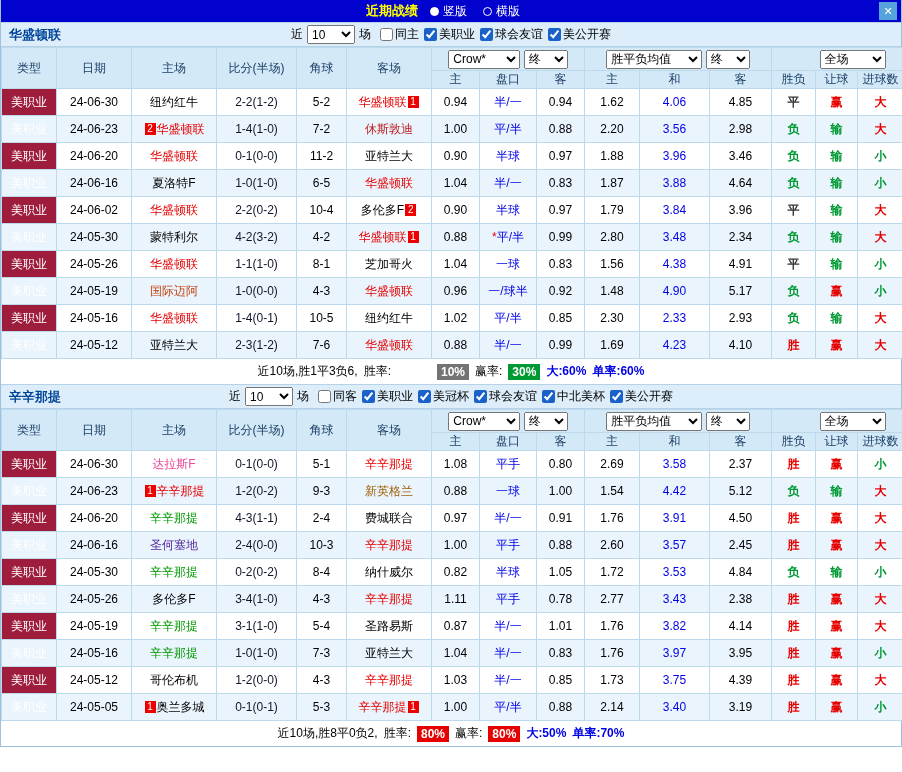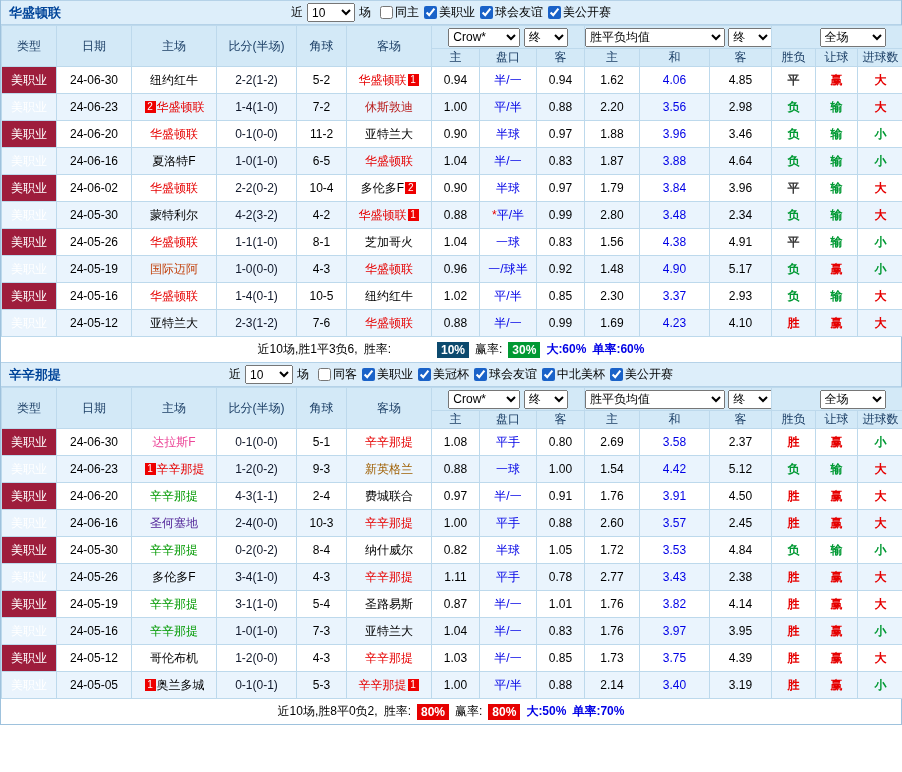--- a/index.html
+++ b/index.html
@@ -68,6 +68,18 @@
 
 <div class="window">
 
+  <div class="topbar">
+    <span class="title">近期战绩</span>
+    <span class="radio">
+      <span class="rdot filled"></span>
+      <span>竖版</span>
+    </span>
+    <span class="radio">
+      <span class="rdot"></span>
+      <span>横版</span>
+    </span>
+    <span class="close-btn">✕</span>
+  </div>
 
   <div class="section-bar">
     <span class="team-title">华盛顿联</span>

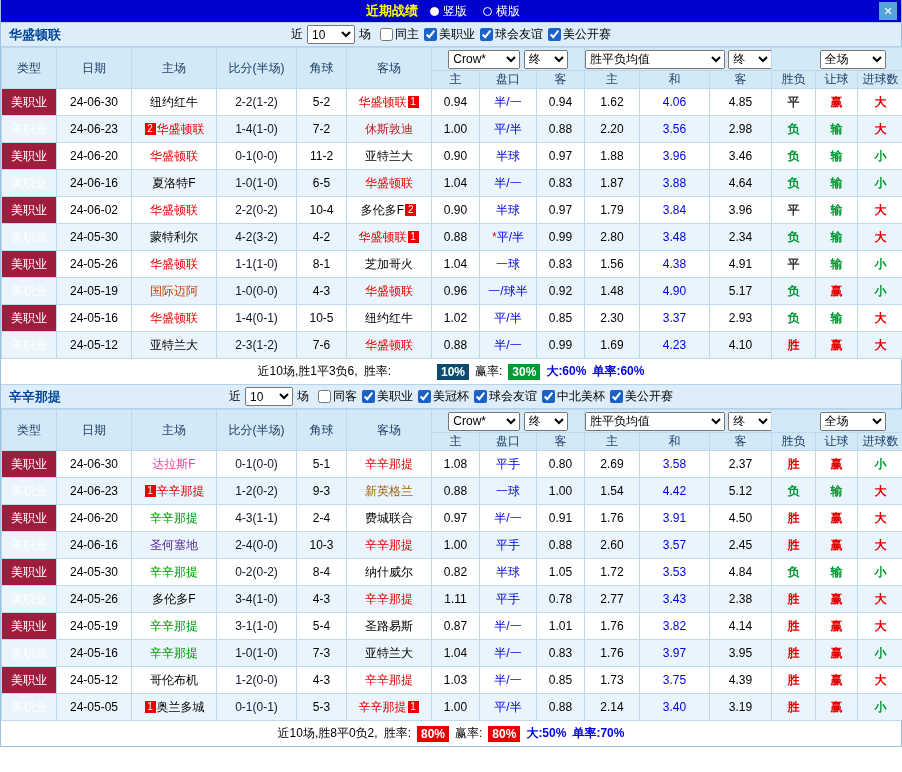--- a/index.html
+++ b/index.html
@@ -38,7 +38,7 @@
   .sel-count { width:48px; }
   .sel-odds { width:72px; }
   .sel-state { width:44px; }
-  .sel-avg { width:140px; }
+  .sel-avg { width:96px; }
   .sel-scope { width:66px;margin-left:30px; }
 
   

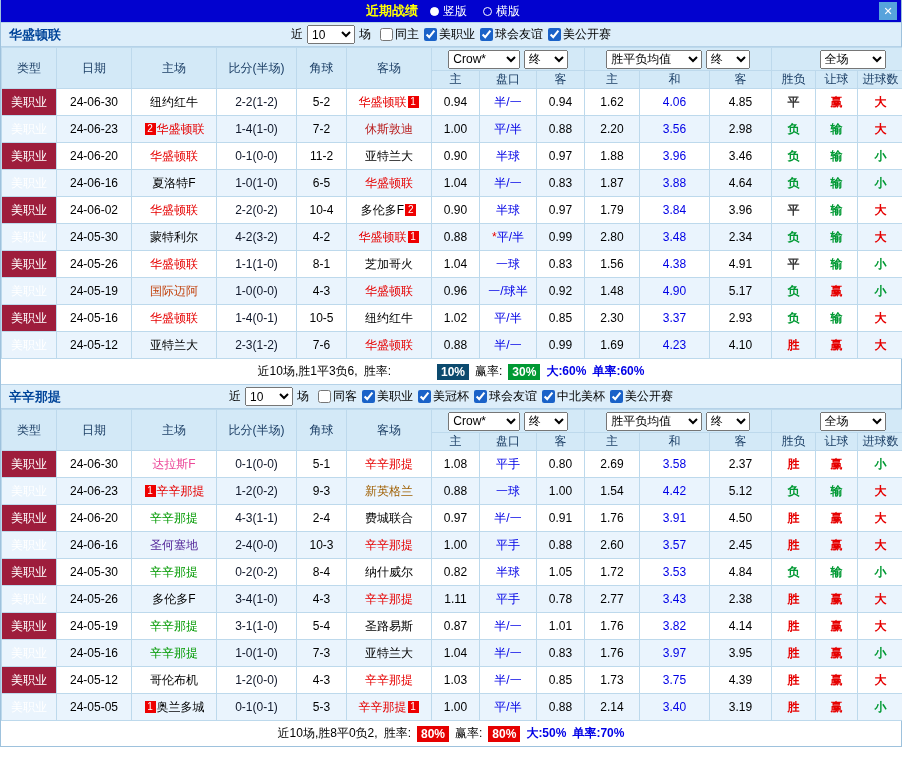--- a/index.html
+++ b/index.html
@@ -299,7 +299,7 @@
           <td class="blue">平/半</td>
           <td>0.85</td>
           <td>2.30</td>
-          <td class="blue">3.37</td>
+          <td class="blue">2.33</td>
           <td>2.93</td>
           <td style="color: rgb(0, 153, 51); font-weight: bold;">负</td>
           <td style="color: rgb(0, 153, 51); font-weight: bold;">输</td>

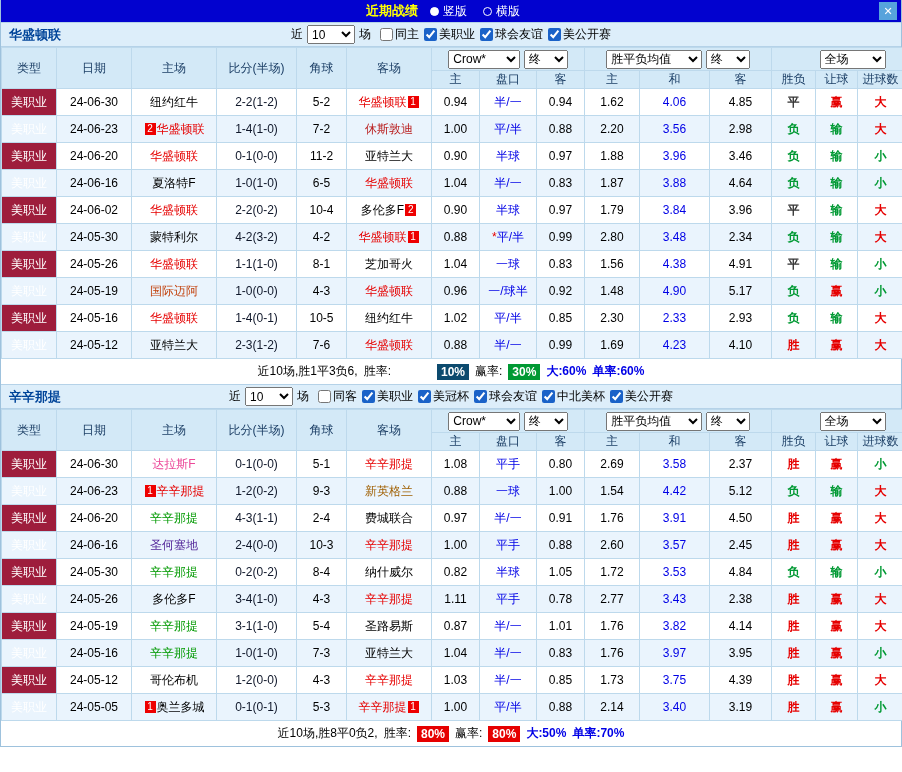--- a/index.html
+++ b/index.html
@@ -328,7 +328,7 @@
   <div class="section-footer">
     <span>近10场,胜1平3负6,</span>
     <span>胜率:</span>
-    <span class="rate-badge" style="background-color: #0c4a6e; margin-left: 40px;">10%</span>
+    <span class="rate-badge" style="background-color: #737373; margin-left: 40px;">10%</span>
     <span>赢率:</span>
     <span class="rate-badge" style="background-color: rgb(0, 153, 51);">30%</span>
     <span class="blue-stat">大:60%</span>

